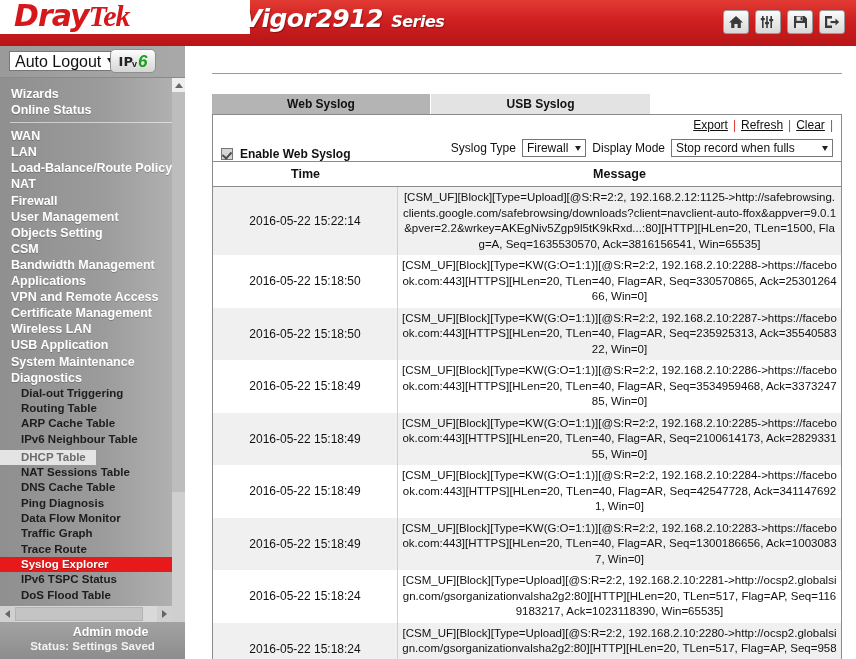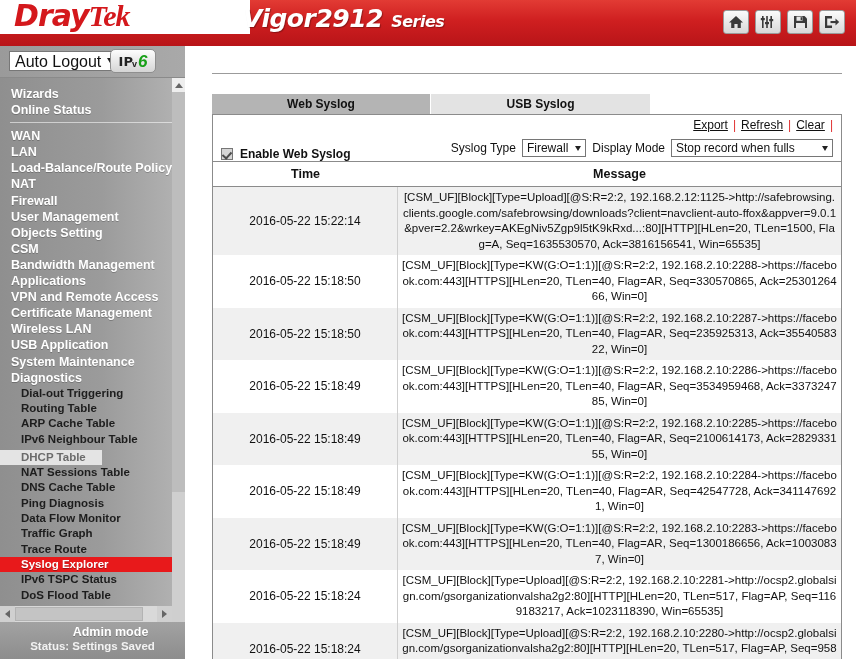--- a/index.html
+++ b/index.html
@@ -116,7 +116,7 @@
   }
   .sub-item.hover {
     background: #e4e4e4; color: #6b6b6b;
-    display: inline-block; padding-right: 16px;
+    display: inline-block; padding-right: 10px;
   }
   .sub-item.active {
     background: #e8191b; color: #ffffff;

